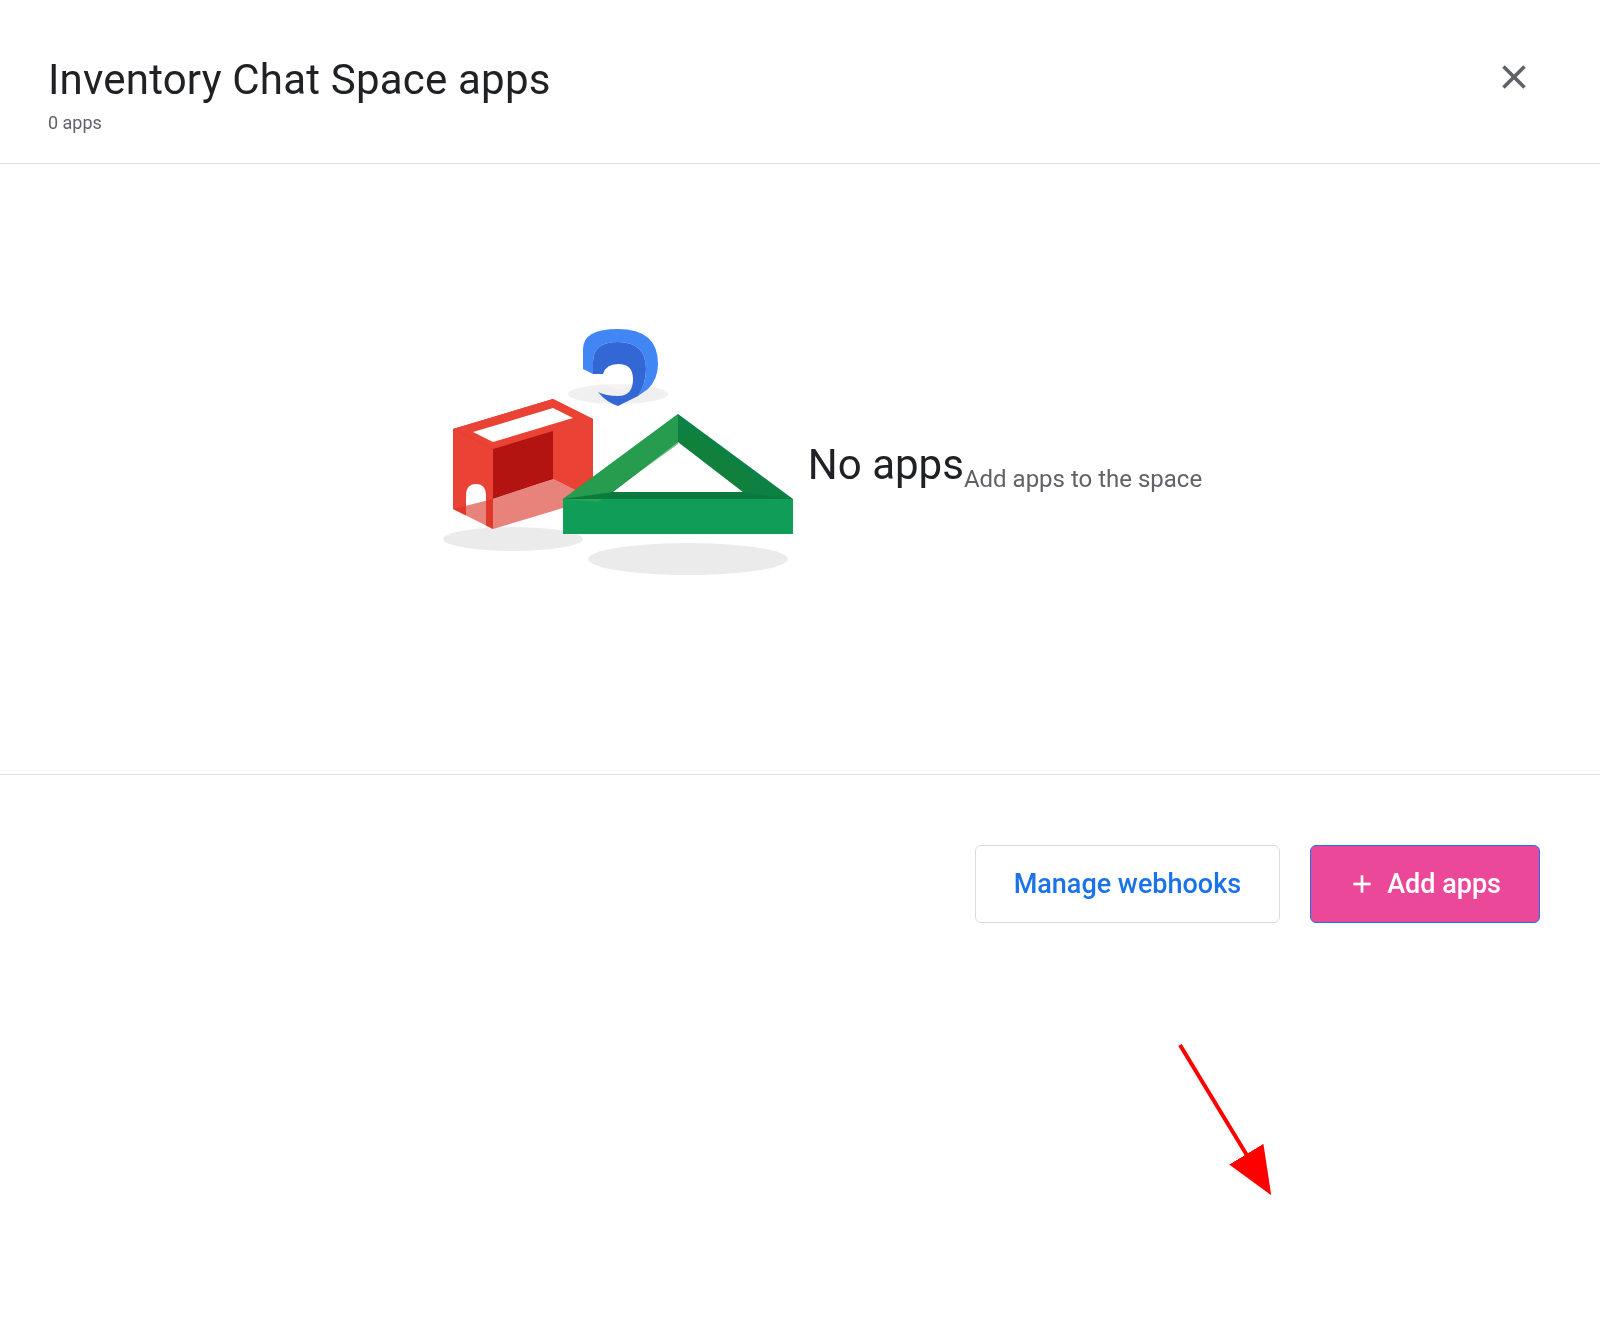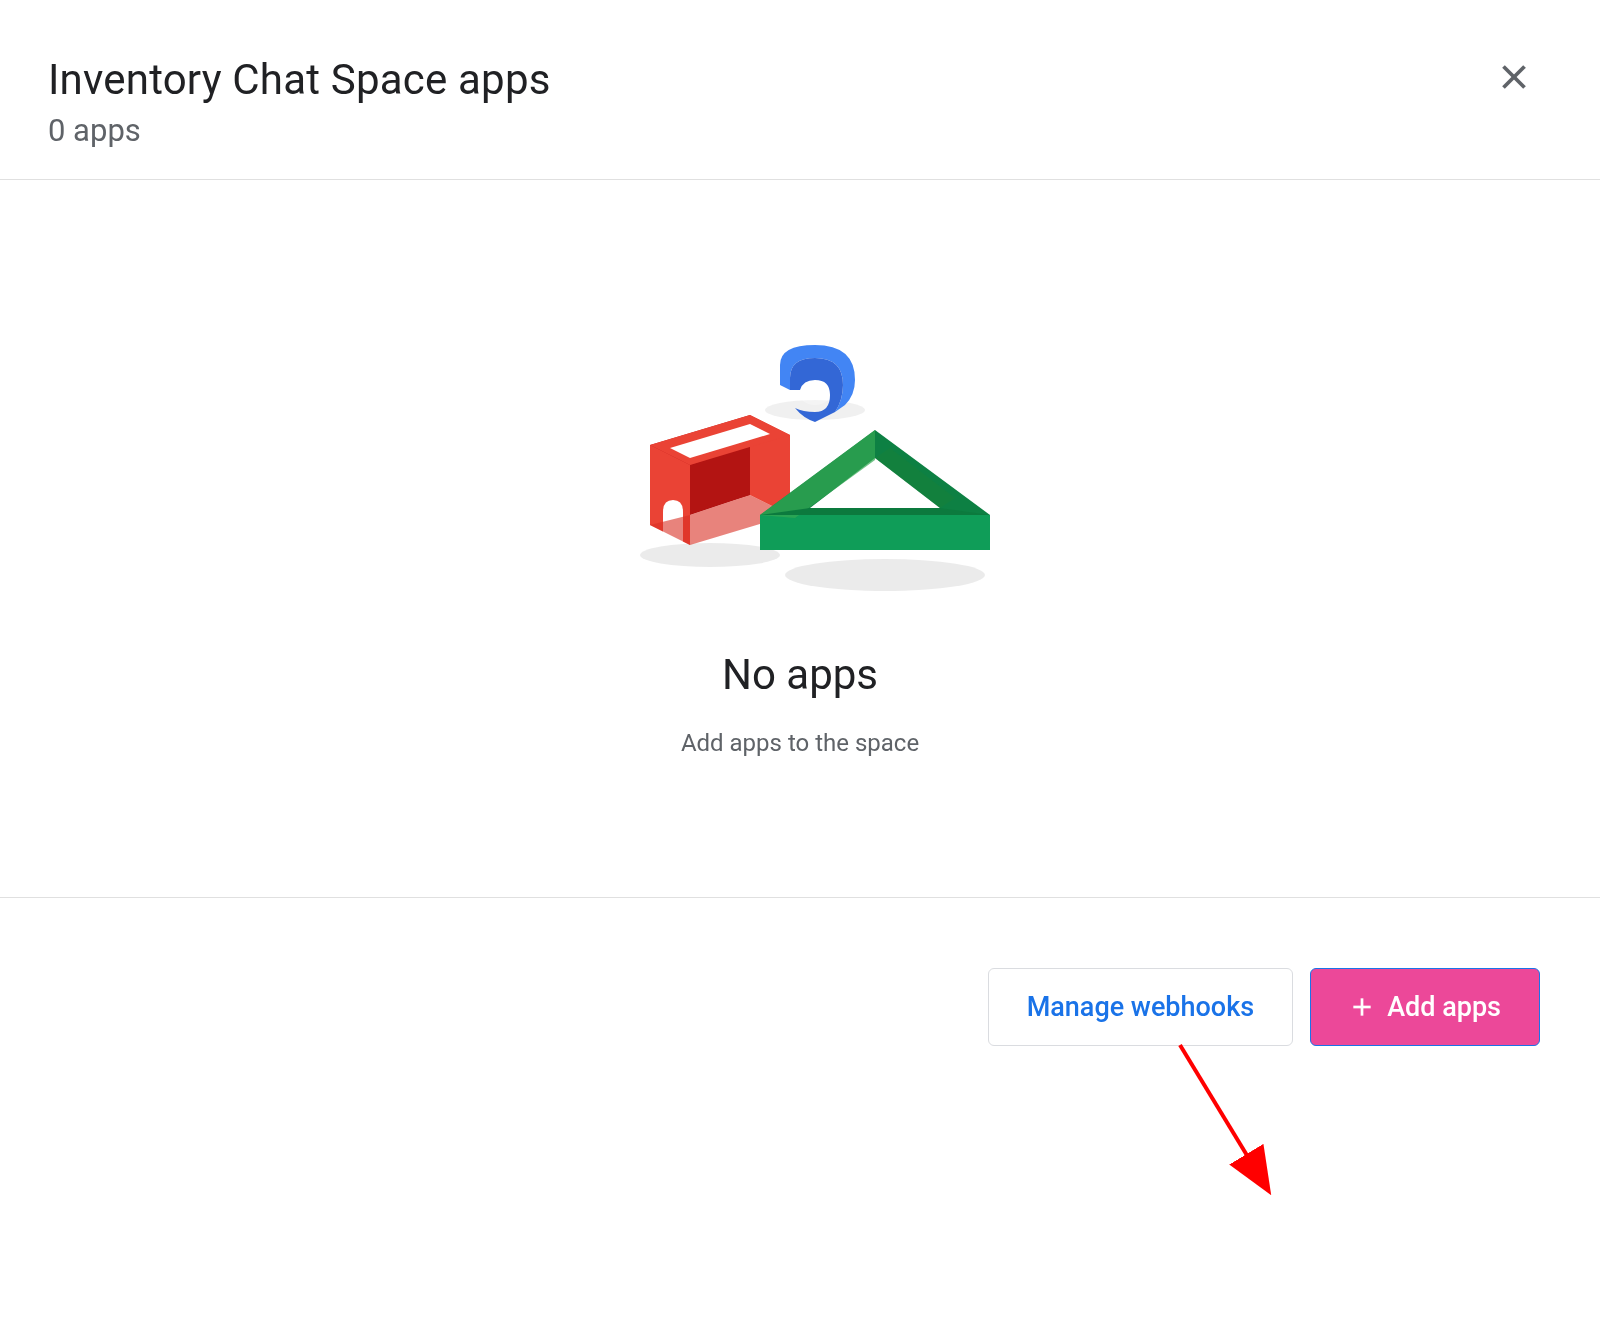--- a/index.html
+++ b/index.html
@@ -33,7 +33,7 @@
       letter-spacing: 0.2px;
     }
     .subtitle {
-      font-size: 31px;
+      font-size: 18px;
       color: #5f6368;
       margin-top: 8px;
     }

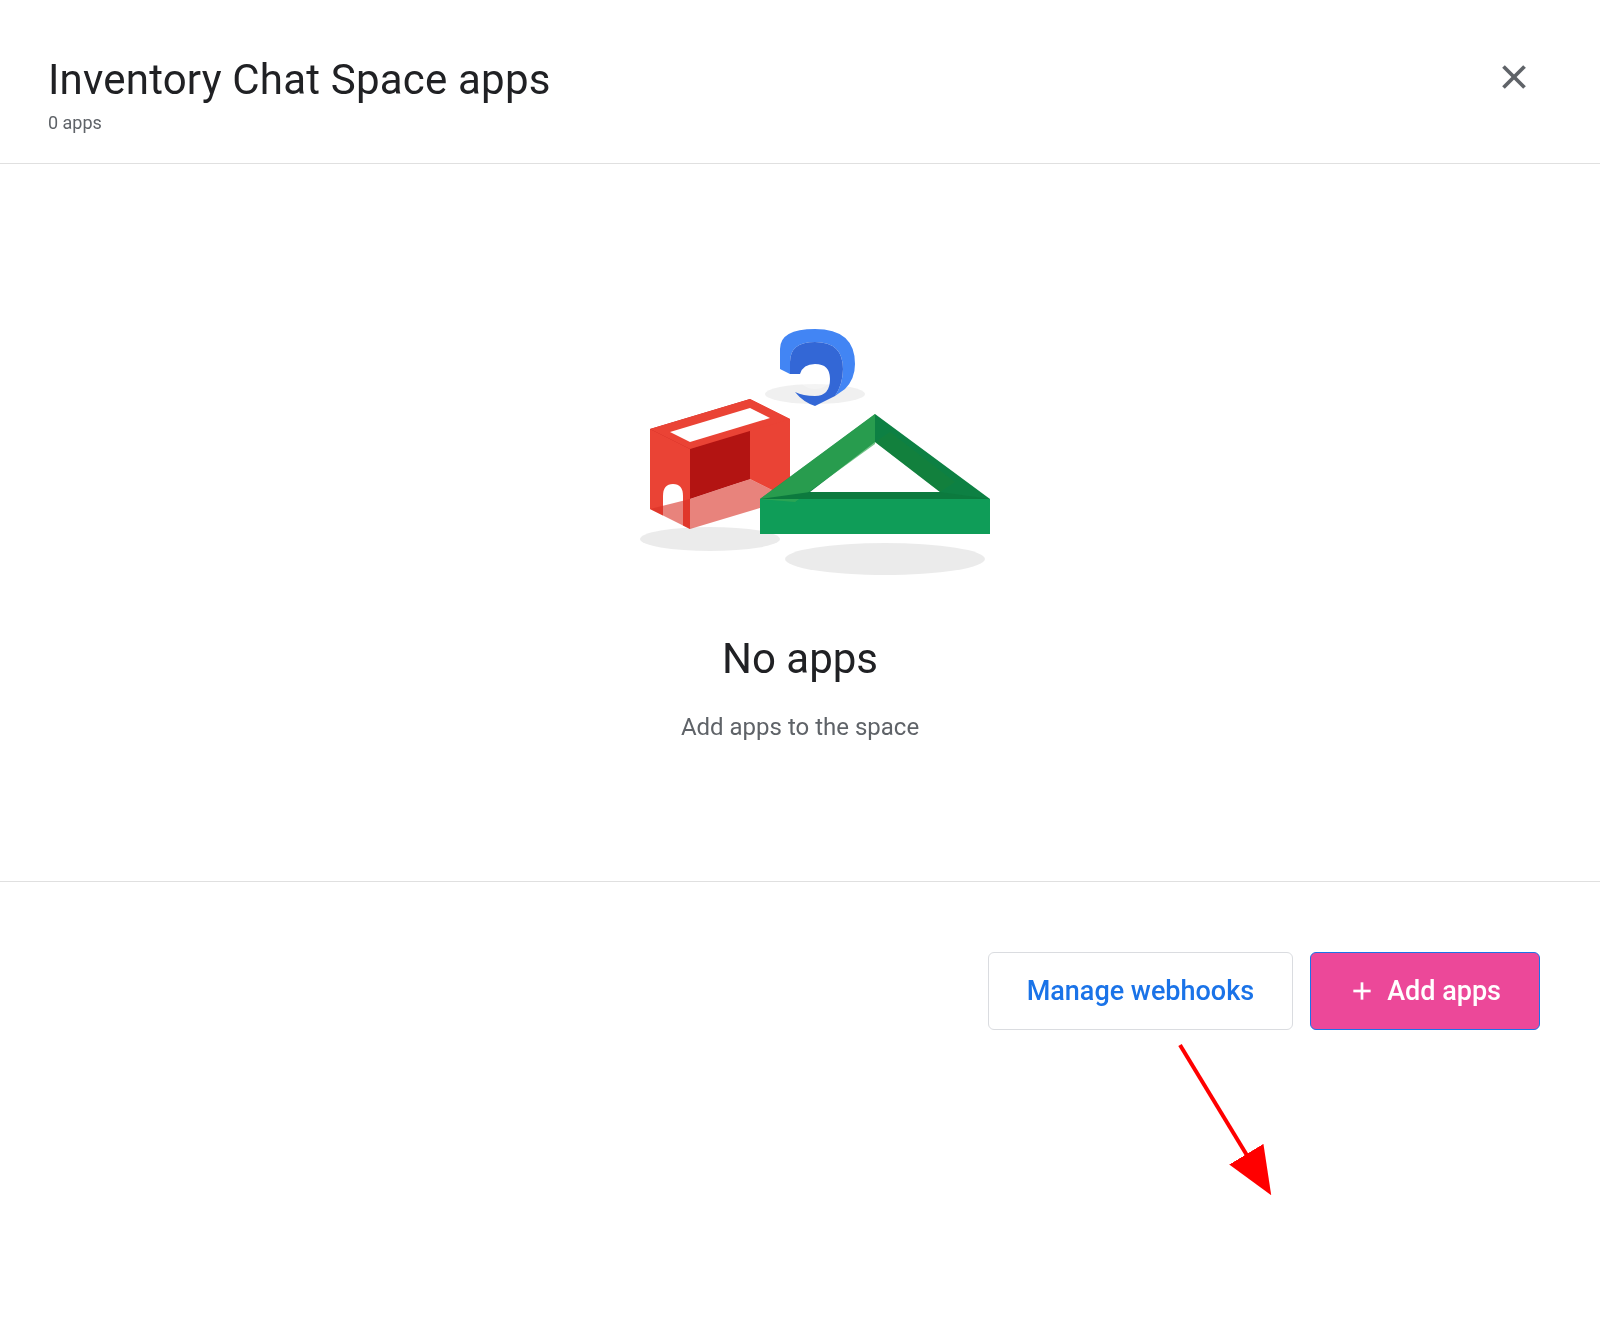--- a/index.html
+++ b/index.html
@@ -51,7 +51,7 @@
     }
     .main-content {
       display: flex;
-      flex-direction: column;
+      flex-direction: row;
       align-items: center;
       justify-content: center;
       padding-top: 160px;

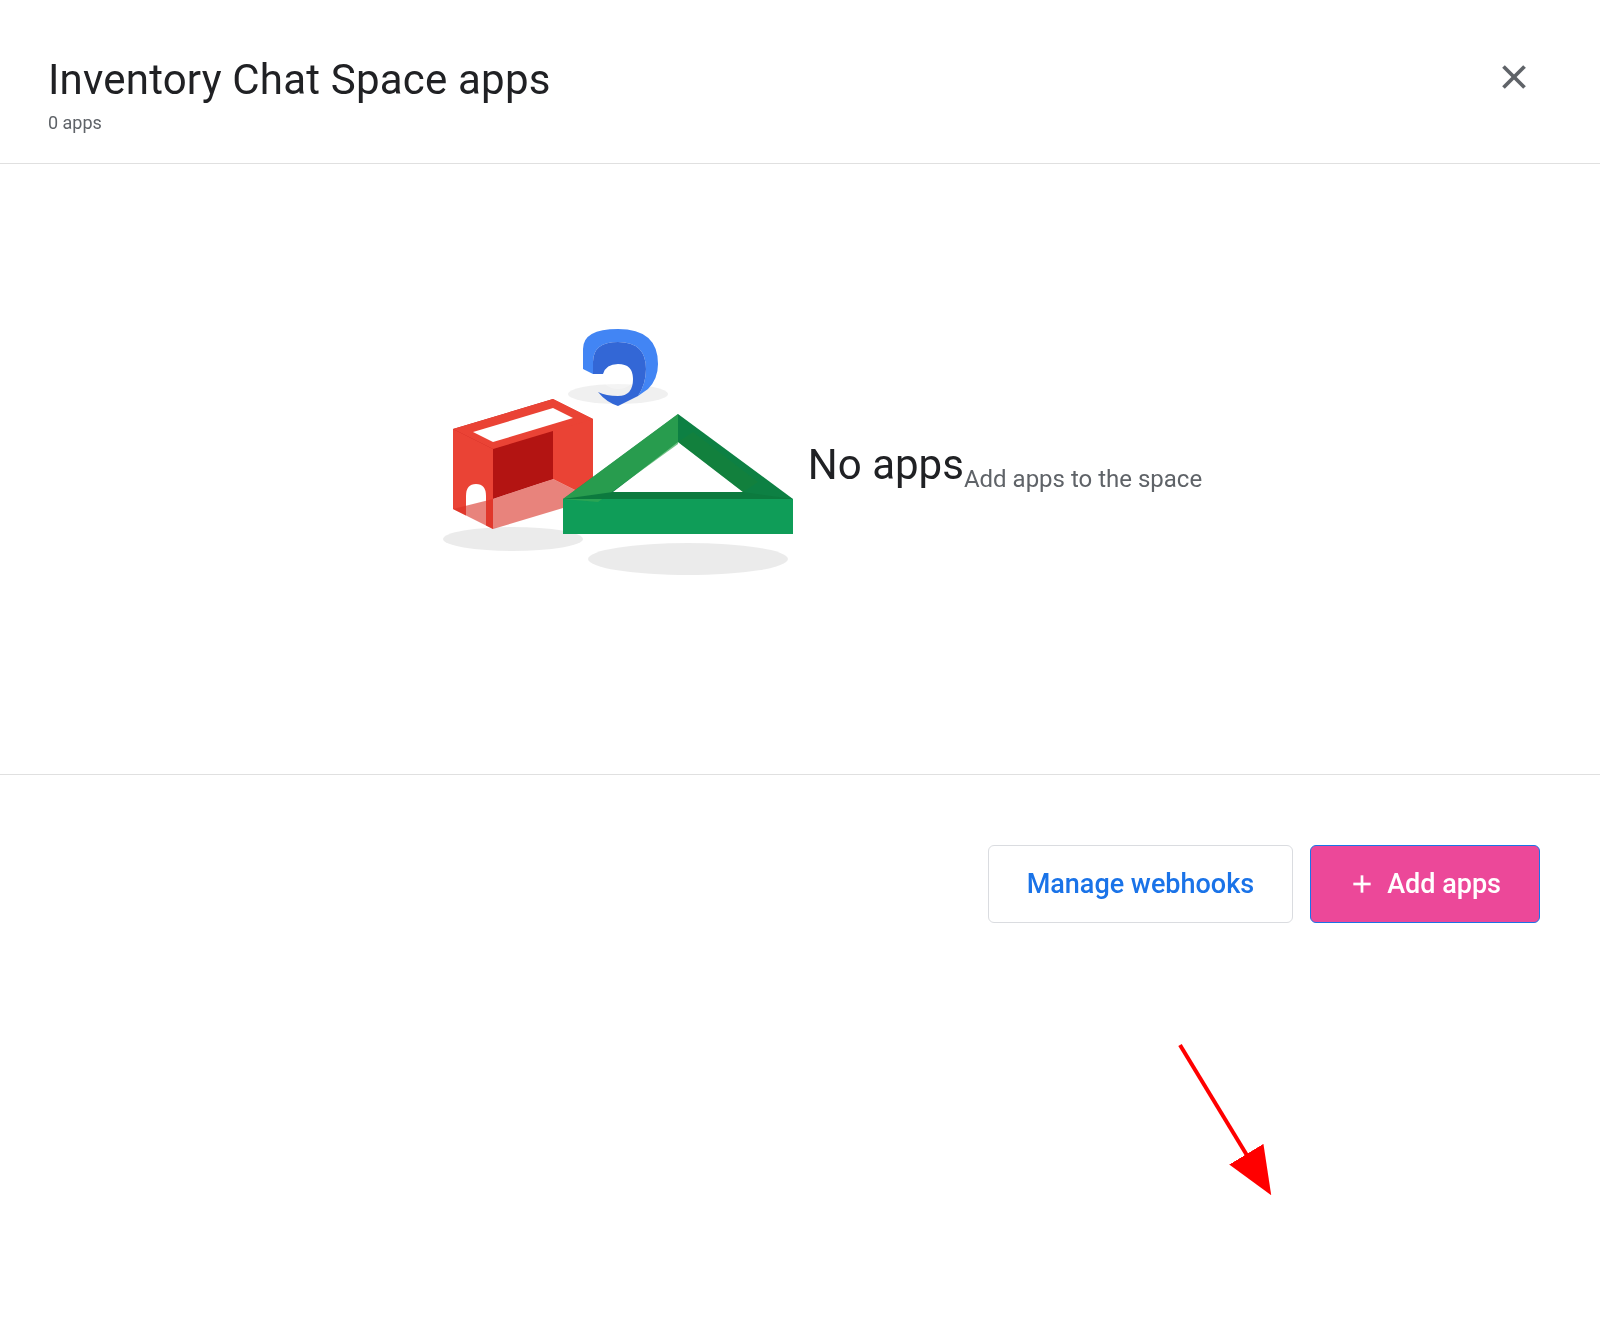--- a/index.html
+++ b/index.html
@@ -79,7 +79,7 @@
       justify-content: flex-end;
       align-items: center;
       padding: 70px 60px 0 60px;
-      gap: 17px;
+      gap: 30px;
     }
     .btn {
       font-family: inherit;

